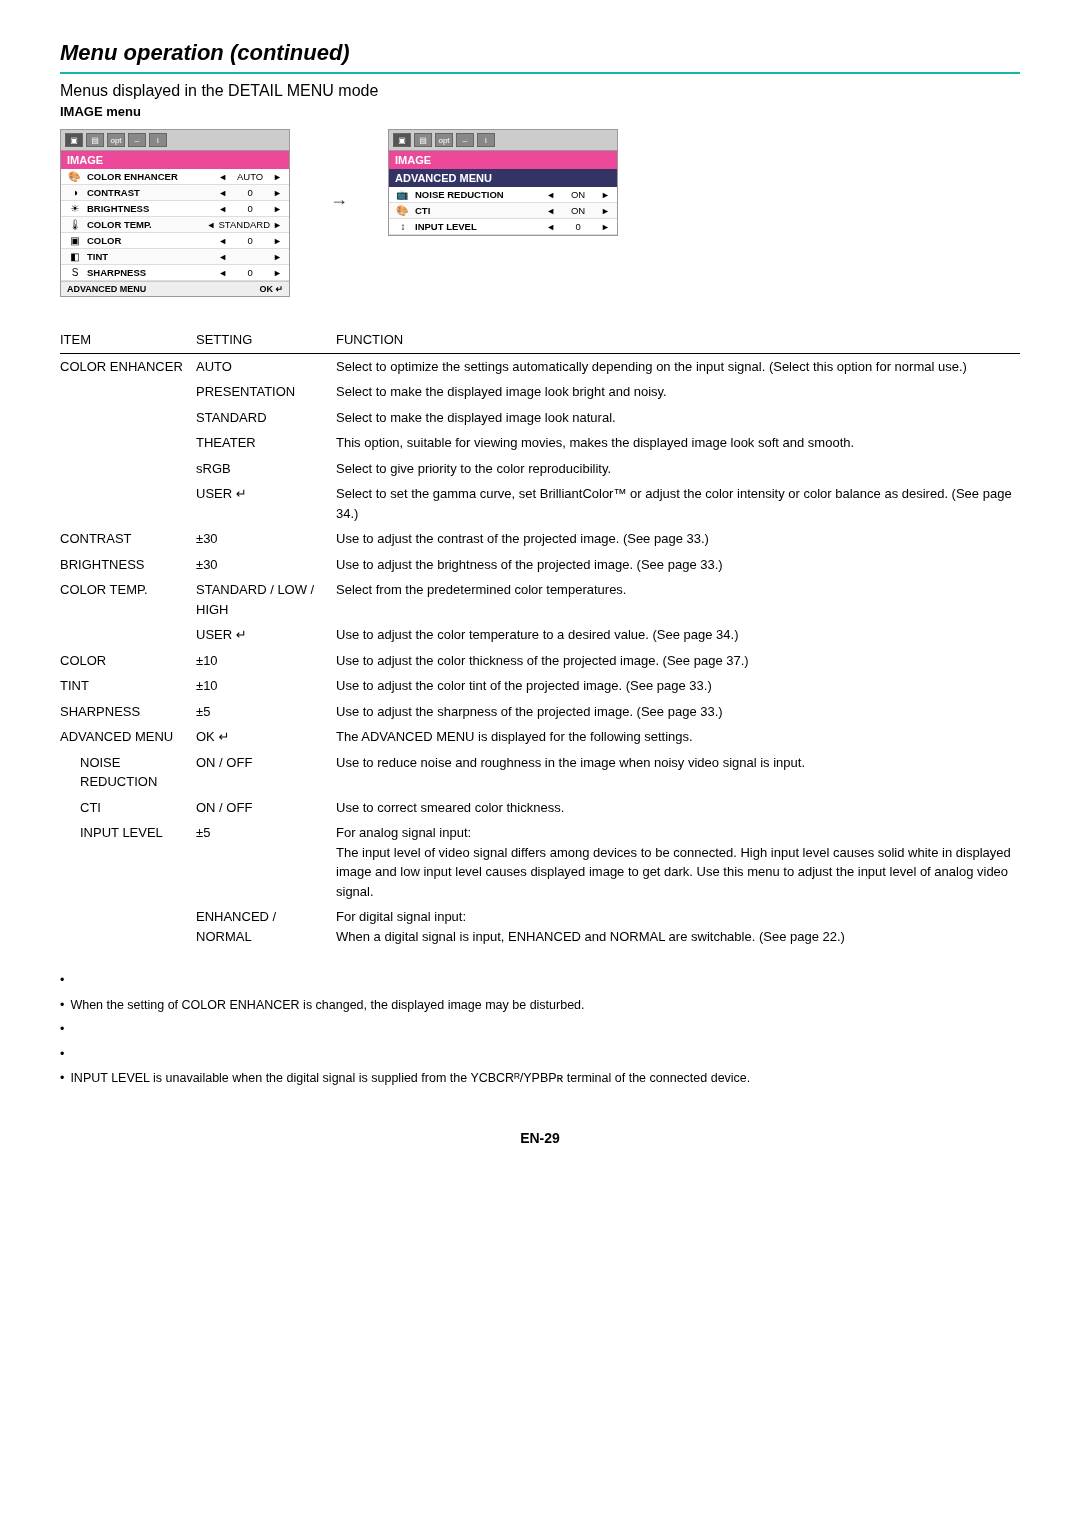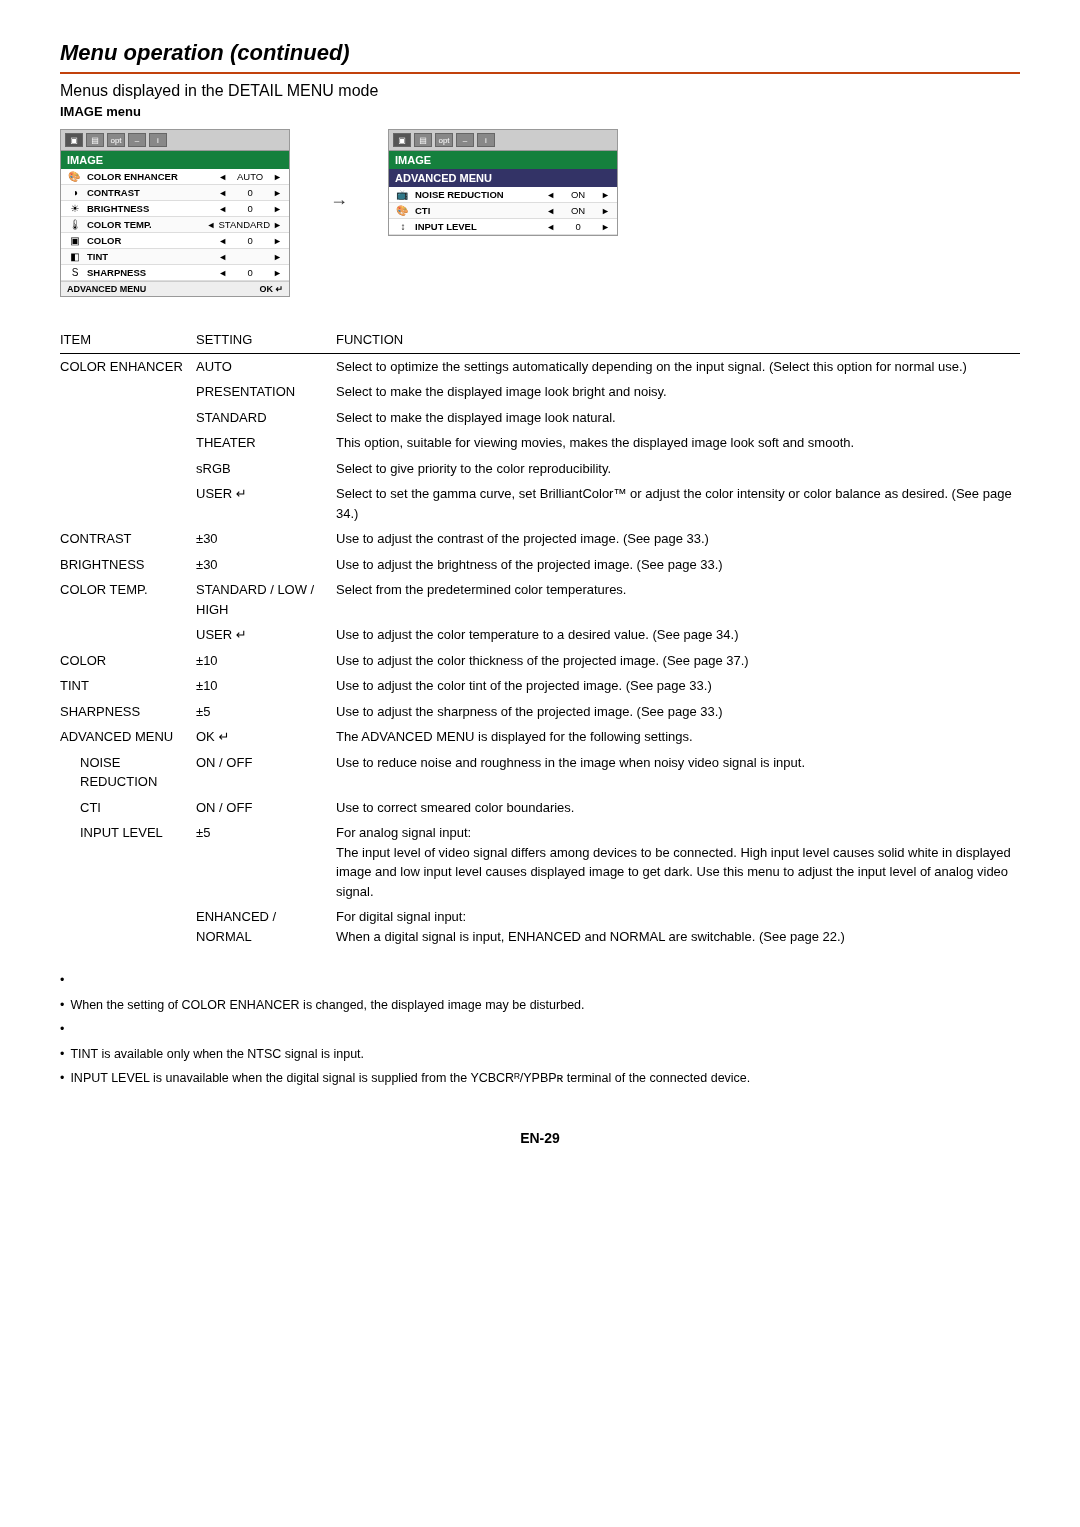--- a/index.html
+++ b/index.html
@@ -17,7 +17,7 @@
       font-style: italic;
       font-weight: bold;
       margin-bottom: 8px;
-      border-bottom: 2px solid #c2410c;
+      border-bottom: 2px solid #14b8a6;
       padding-bottom: 6px;
     }
     .section-title {

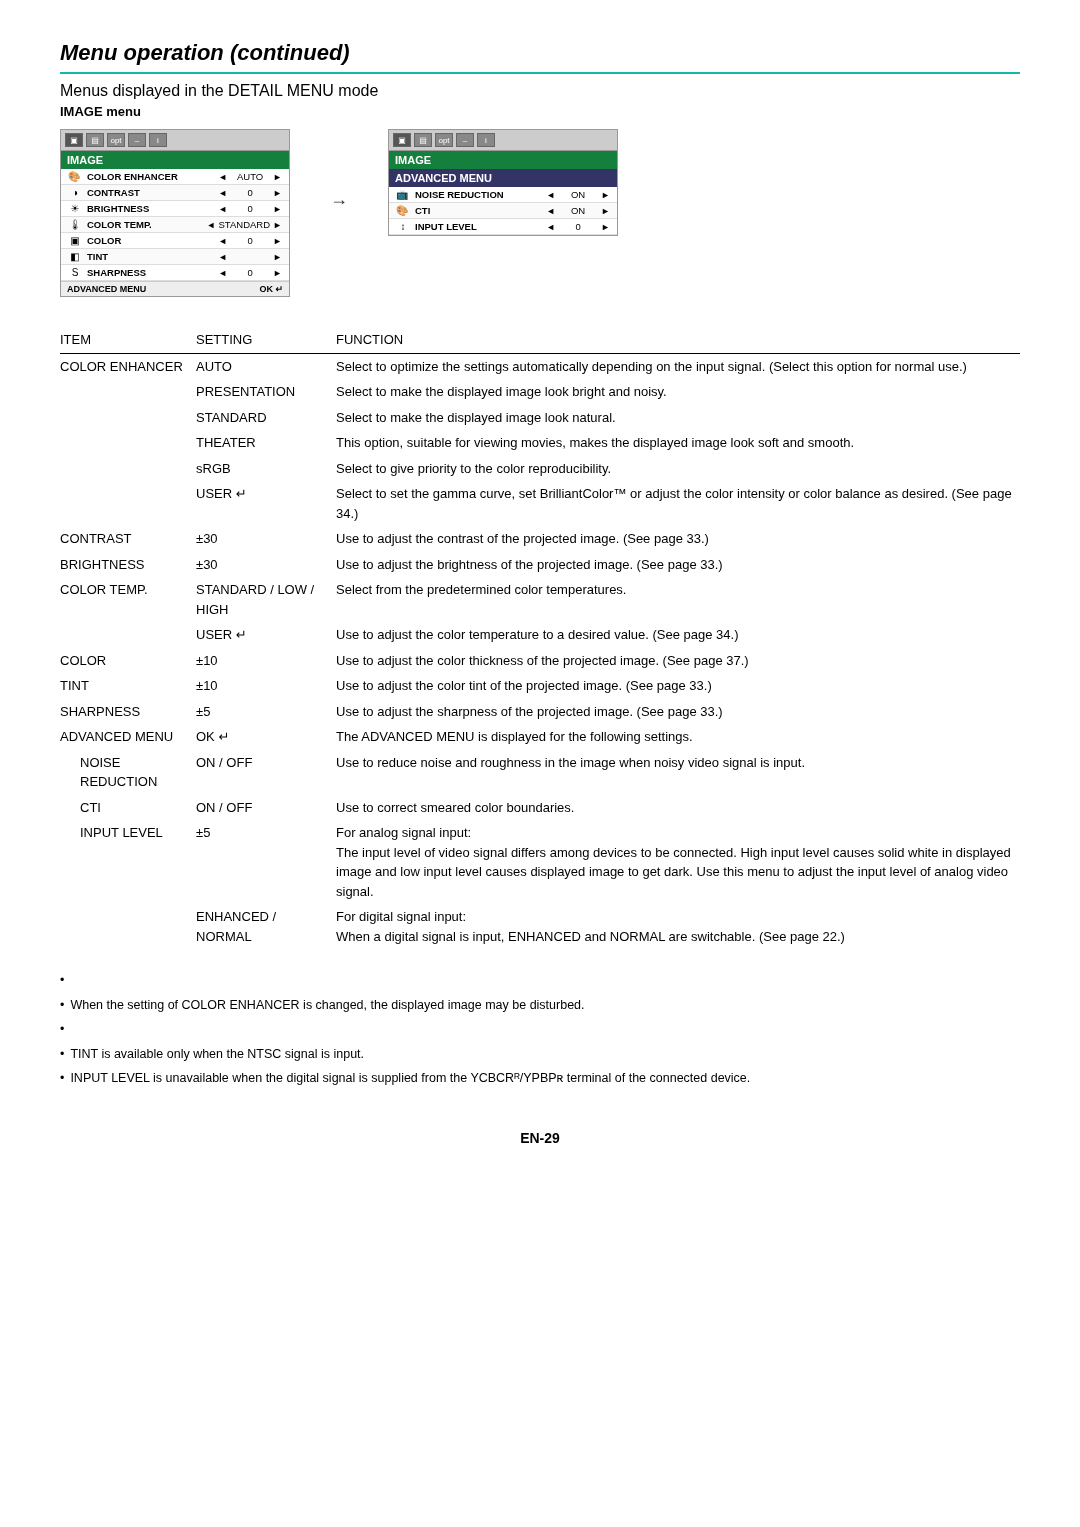--- a/index.html
+++ b/index.html
@@ -66,7 +66,7 @@
       background: #555;
     }
     .menu-header {
-      background: #15803d;
+      background: #ec4899;
       color: #fff;
       font-weight: bold;
       font-size: 11px;

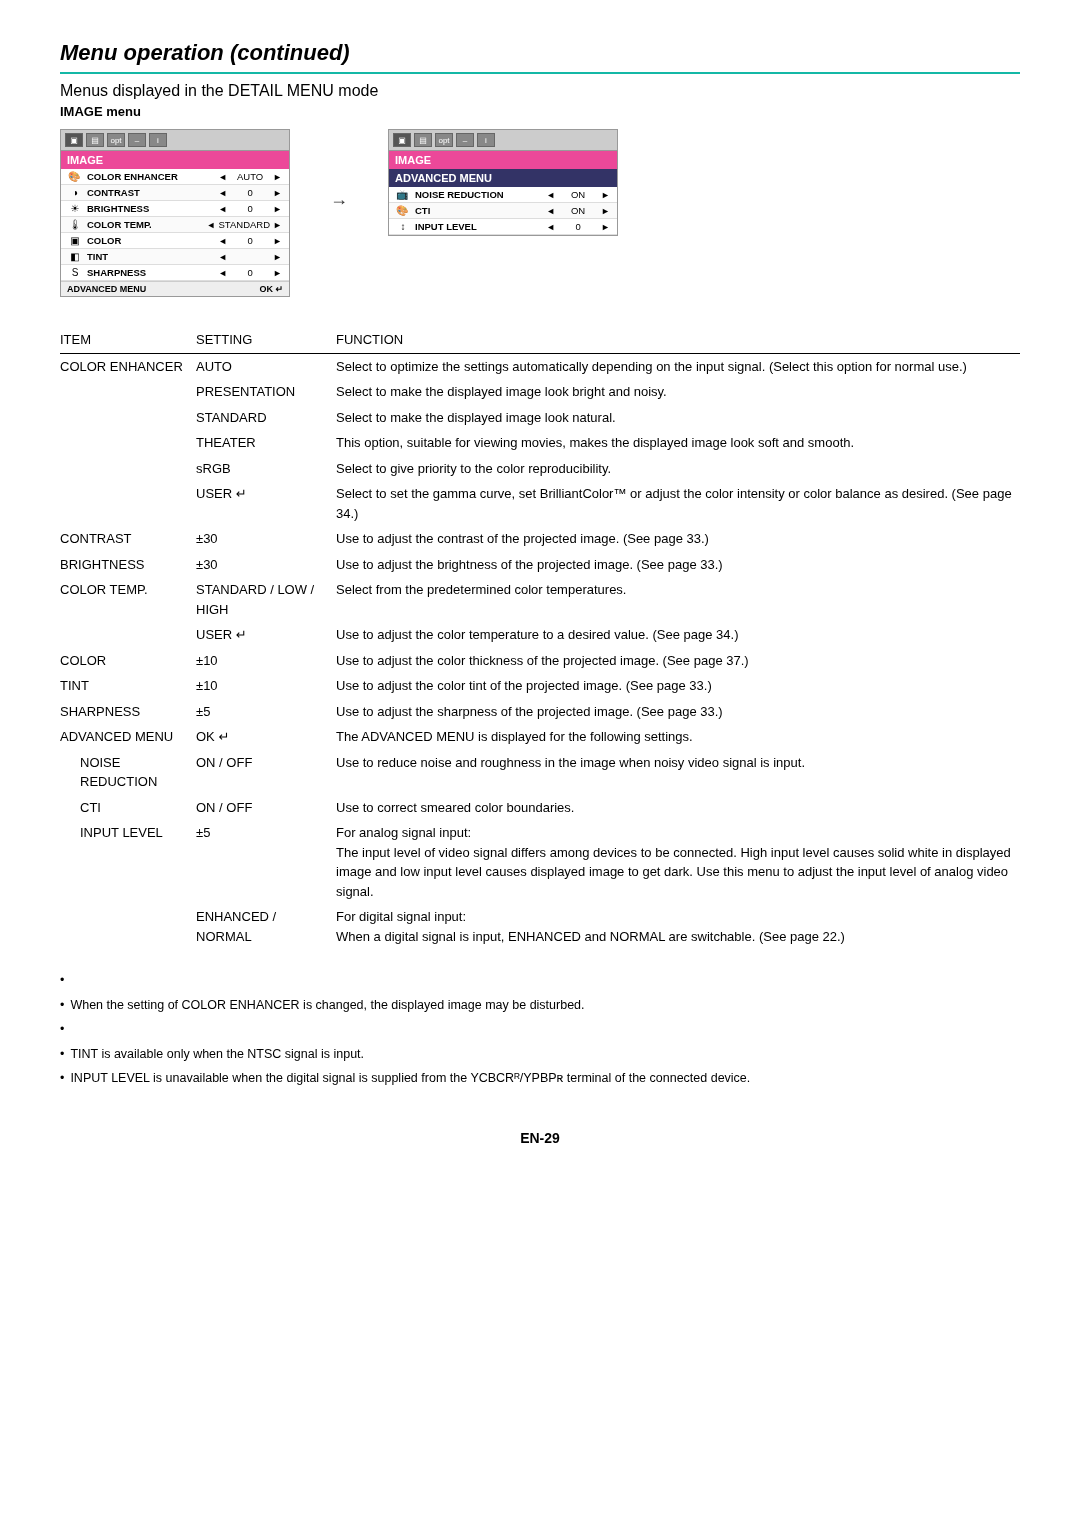--- a/index.html
+++ b/index.html
@@ -359,7 +359,7 @@
       <tr>
         <td class="col-item item-label" rowspan="1" style="padding-left: 20px;">CTI</td>
         <td class="col-setting">ON / OFF</td>
-        <td class="col-function"><span>Use to correct smeared color boundaries.</span></td>
+        <td class="col-function"><span>Use to correct smeared color thickness.</span></td>
       </tr>
       <tr>
         <td class="col-item item-label" rowspan="2" style="padding-left: 20px;">INPUT LEVEL</td>

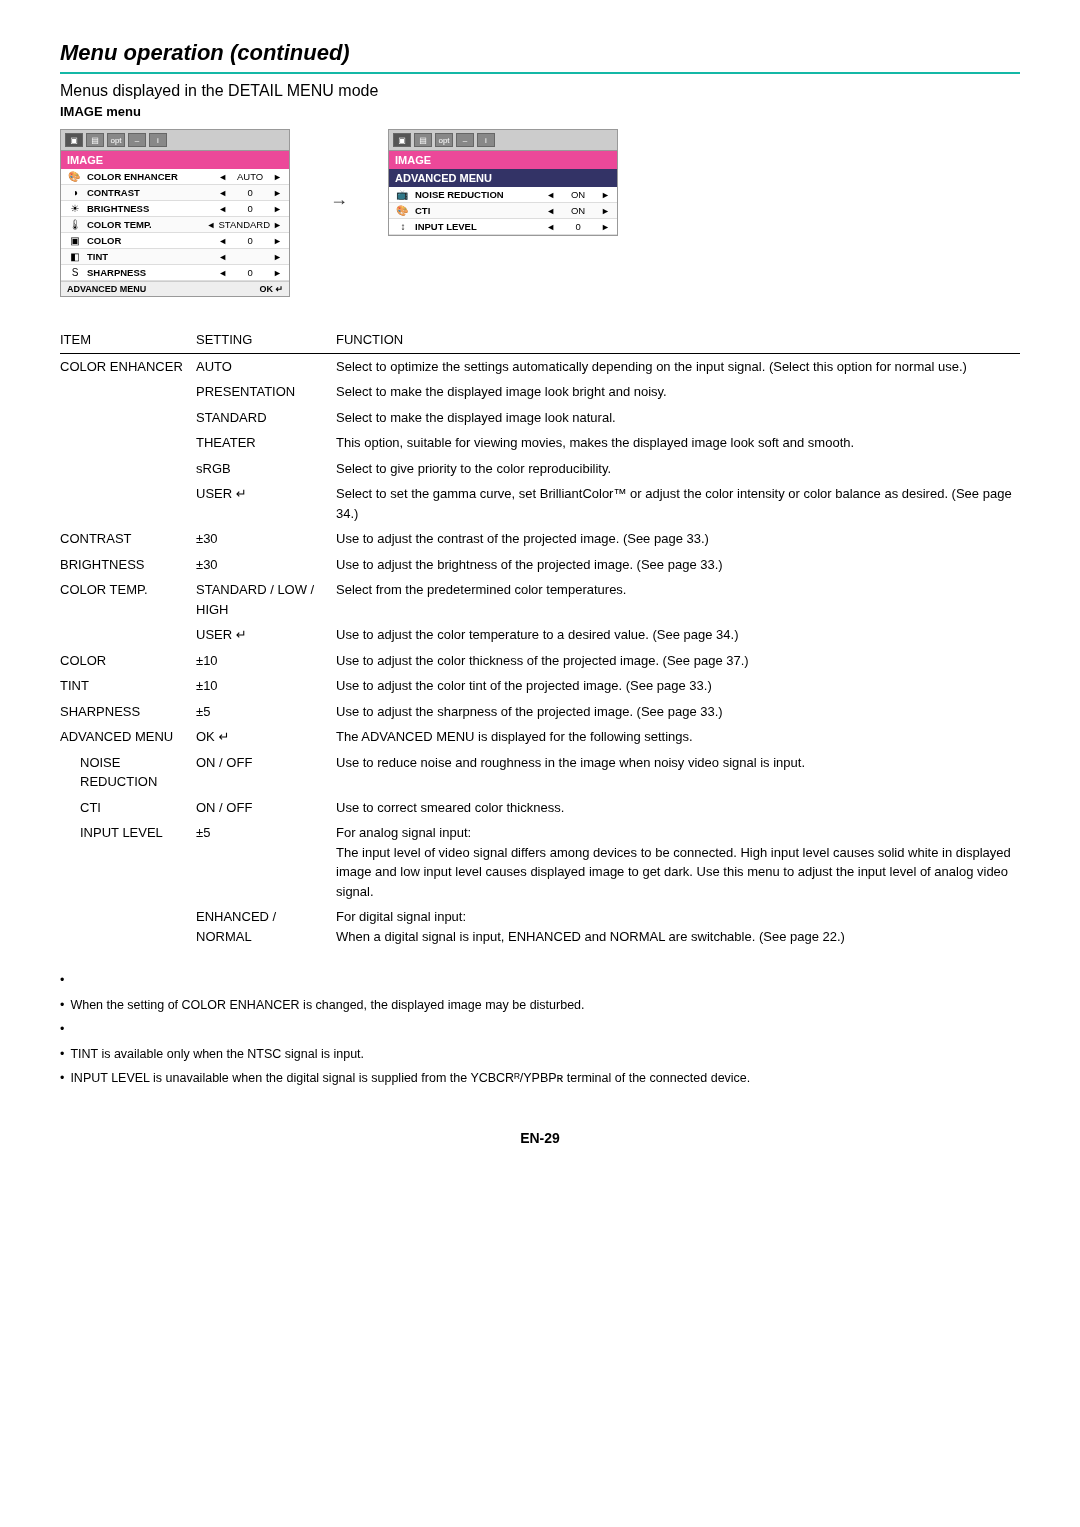--- a/index.html
+++ b/index.html
@@ -387,7 +387,6 @@
       </div>
       <div class="bullet-item">
         <span class="bullet-dot">•</span>
-        <span>TINT is available only when the NTSC signal is input.</span>
       </div>
       <div class="bullet-item">
         <span class="bullet-dot">•</span>

